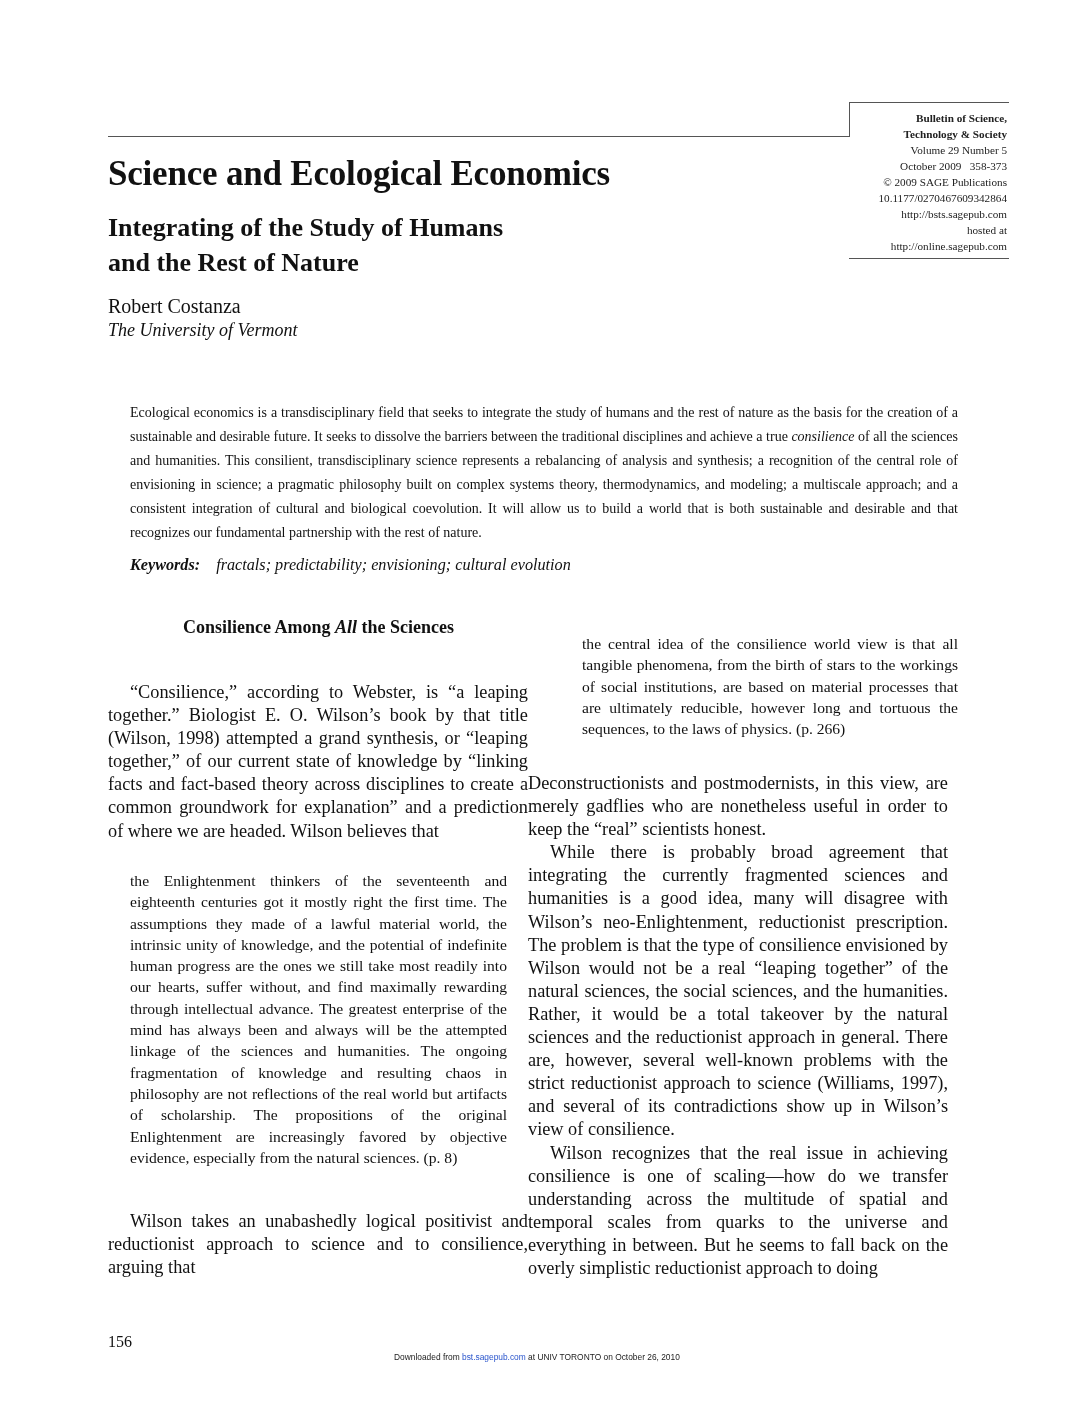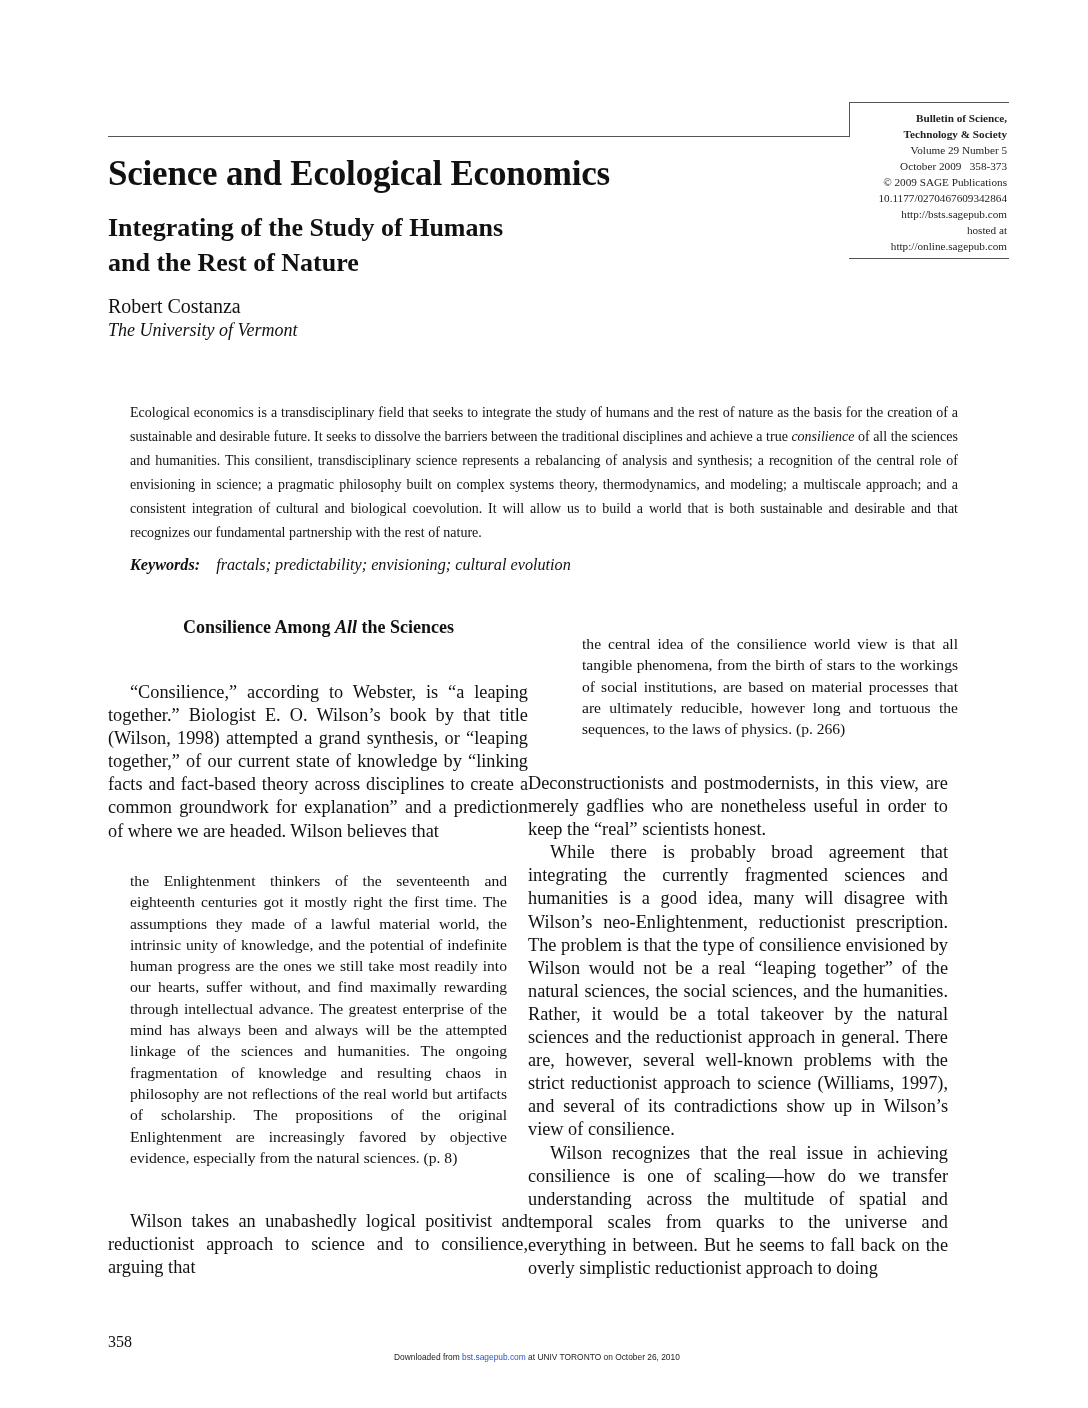--- a/index.html
+++ b/index.html
@@ -102,7 +102,7 @@
   <p>Wilson recognizes that the real issue in achieving consilience is one of scaling—how do we transfer understanding across the multitude of spatial and temporal scales from quarks to the universe and everything in between. But he seems to fall back on the overly simplistic reductionist approach to doing</p>
 </div>
 
-<div class="abs page-number">358</div>
+<div class="abs page-number">156</div>
 <div class="abs footer"><span>Downloaded from </span><span class="link">bst.sagepub.com</span><span> at UNIV TORONTO on October 26, 2010</span></div>
 
 </body></html>

